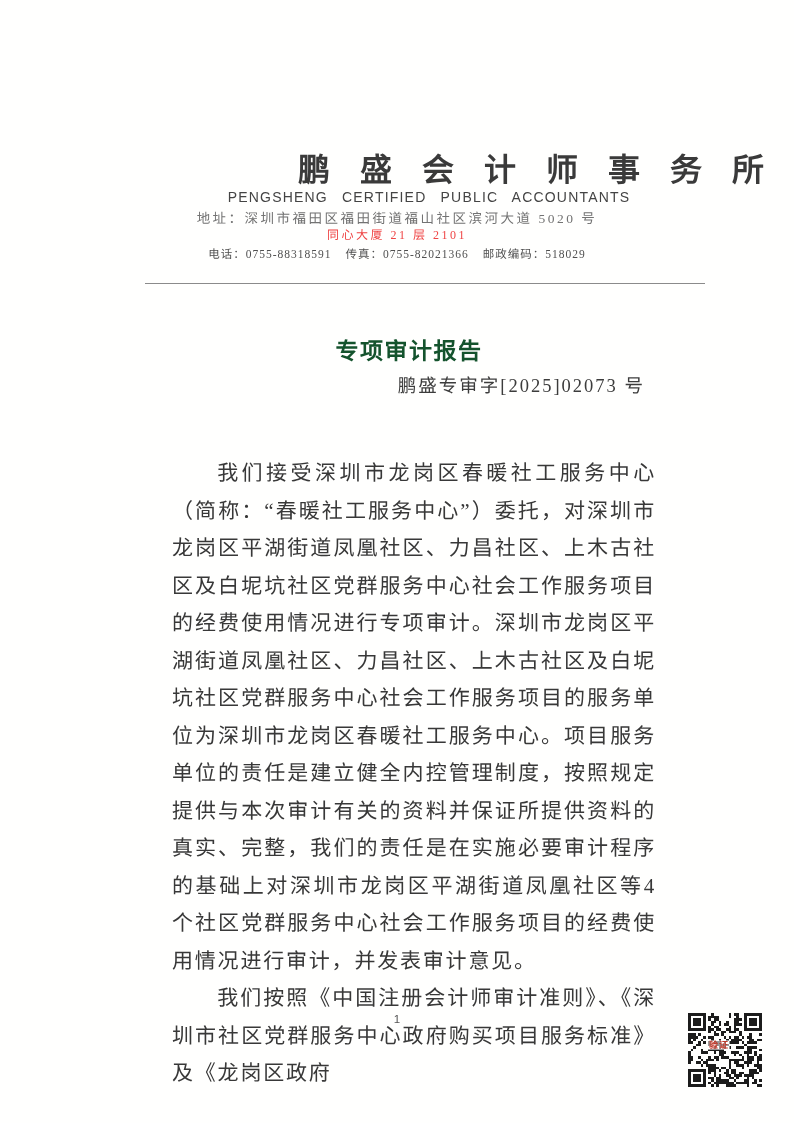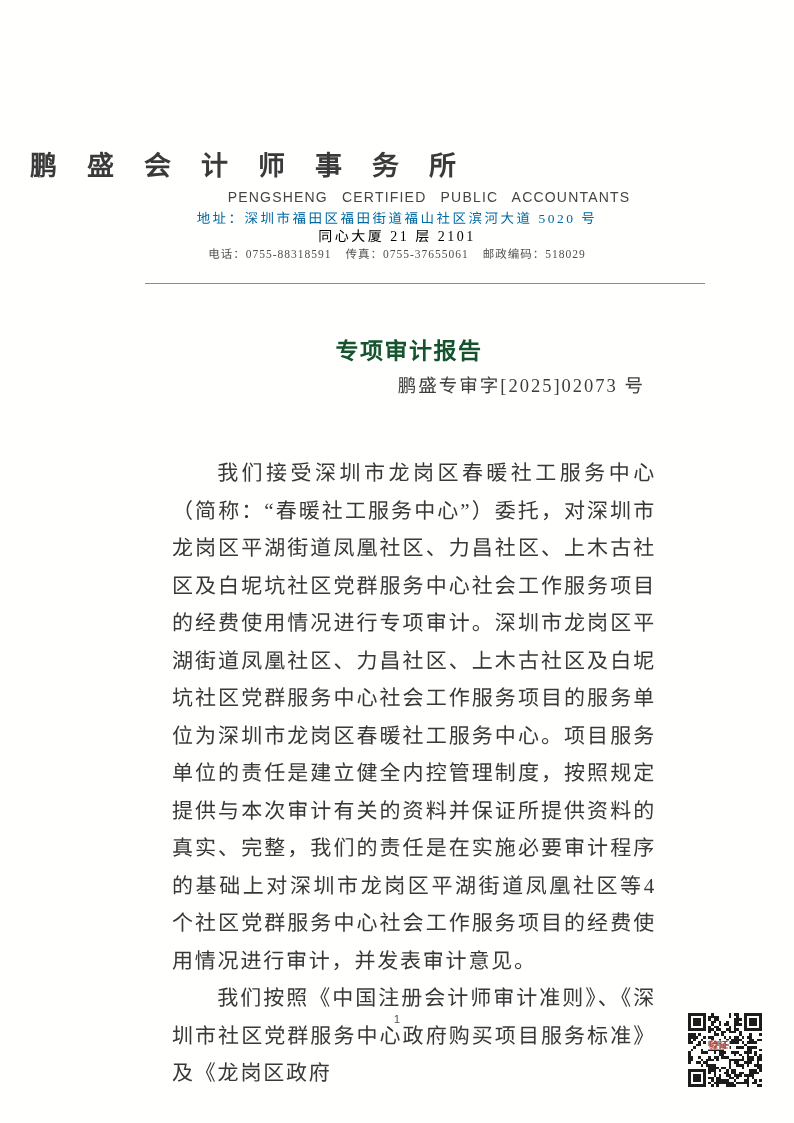--- a/index.html
+++ b/index.html
@@ -16,7 +16,7 @@
   
   .firm-cn{
     position:absolute;top:144px;left:0;width:100%;
-    text-align:left;font-size:27px;font-weight:600;
+    text-align:right;font-size:32px;font-weight:600;
     letter-spacing:30px;text-indent:30px;
     color:#3a3a3a;white-space:nowrap;
   }

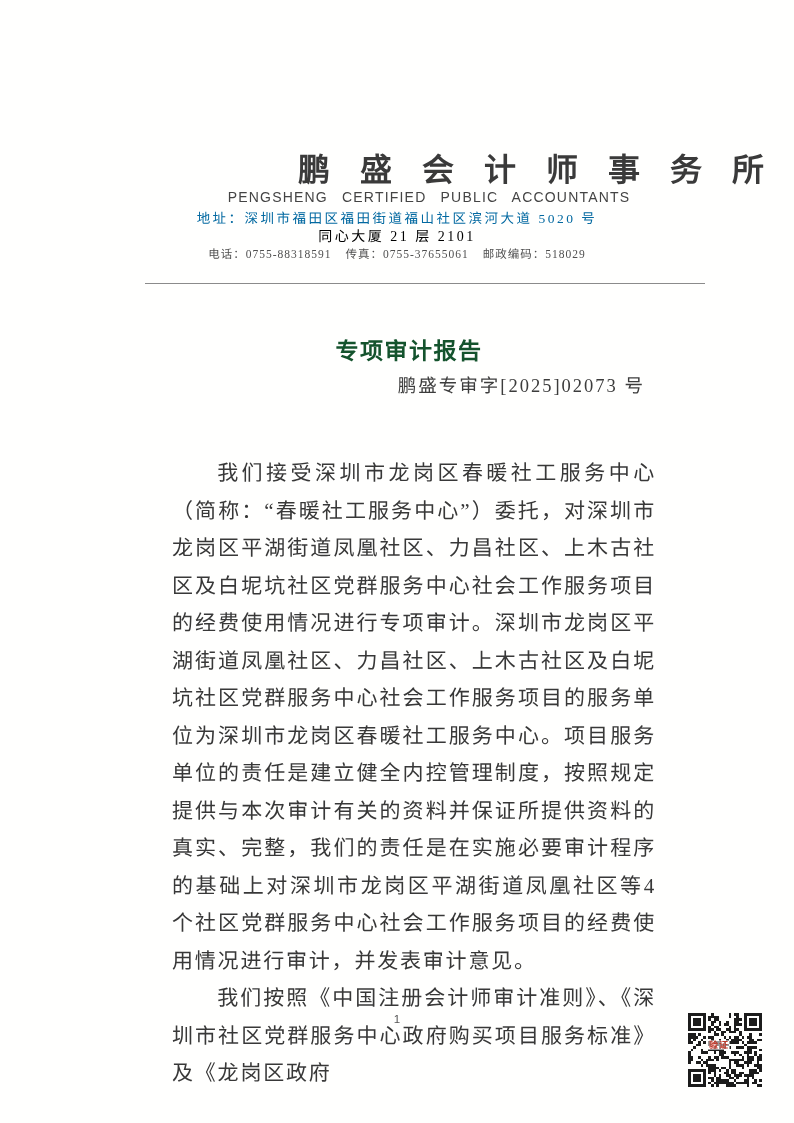--- a/index.html
+++ b/index.html
@@ -31,7 +31,7 @@
   .addr1{
     position:absolute;top:207px;left:0;width:100%;
     text-align:center;font-size:13.5px;letter-spacing:2.5px;
-    color:#0369a1;white-space:nowrap;
+    color:#737373;white-space:nowrap;
   }
   .addr2{
     position:absolute;top:225px;left:0;width:100%;

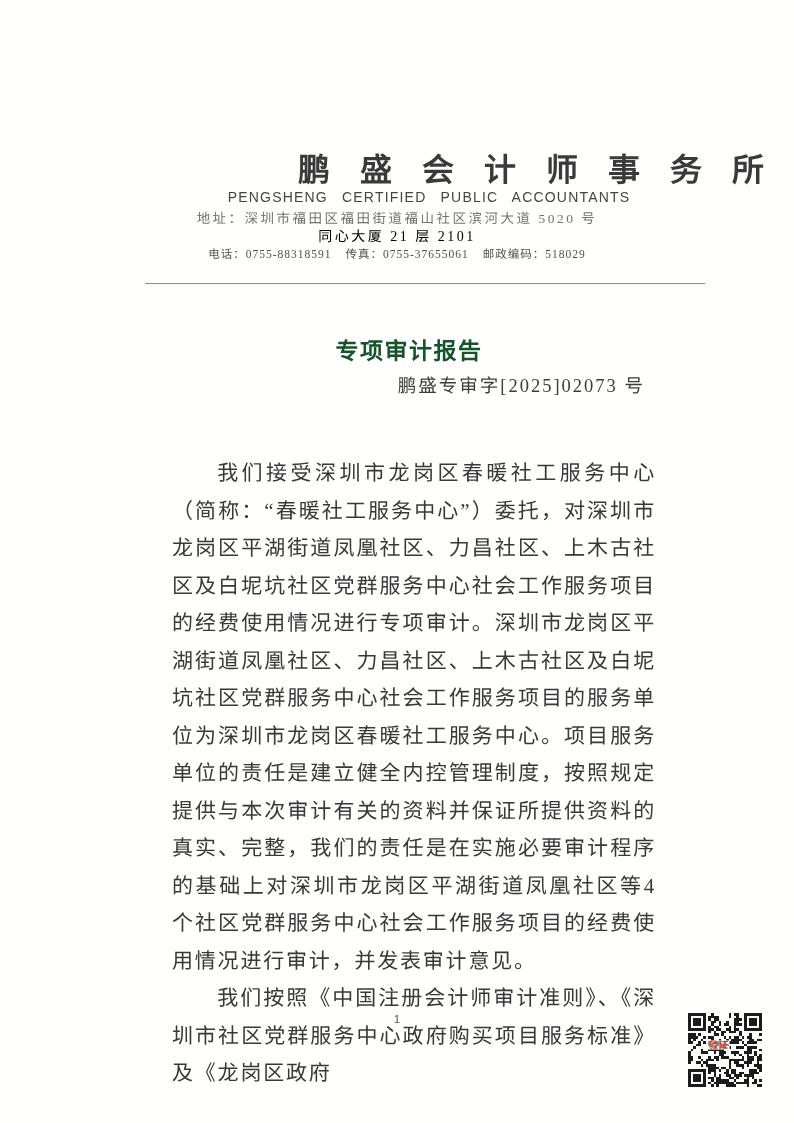--- a/index.html
+++ b/index.html
@@ -35,8 +35,8 @@
   }
   .addr2{
     position:absolute;top:225px;left:0;width:100%;
-    text-align:center;font-size:14px;letter-spacing:2.5px;
-    color:#000000;white-space:nowrap;
+    text-align:center;font-size:12px;letter-spacing:2.5px;
+    color:#ef4444;white-space:nowrap;
   }
   .contacts{
     position:absolute;top:245px;left:0;width:100%;

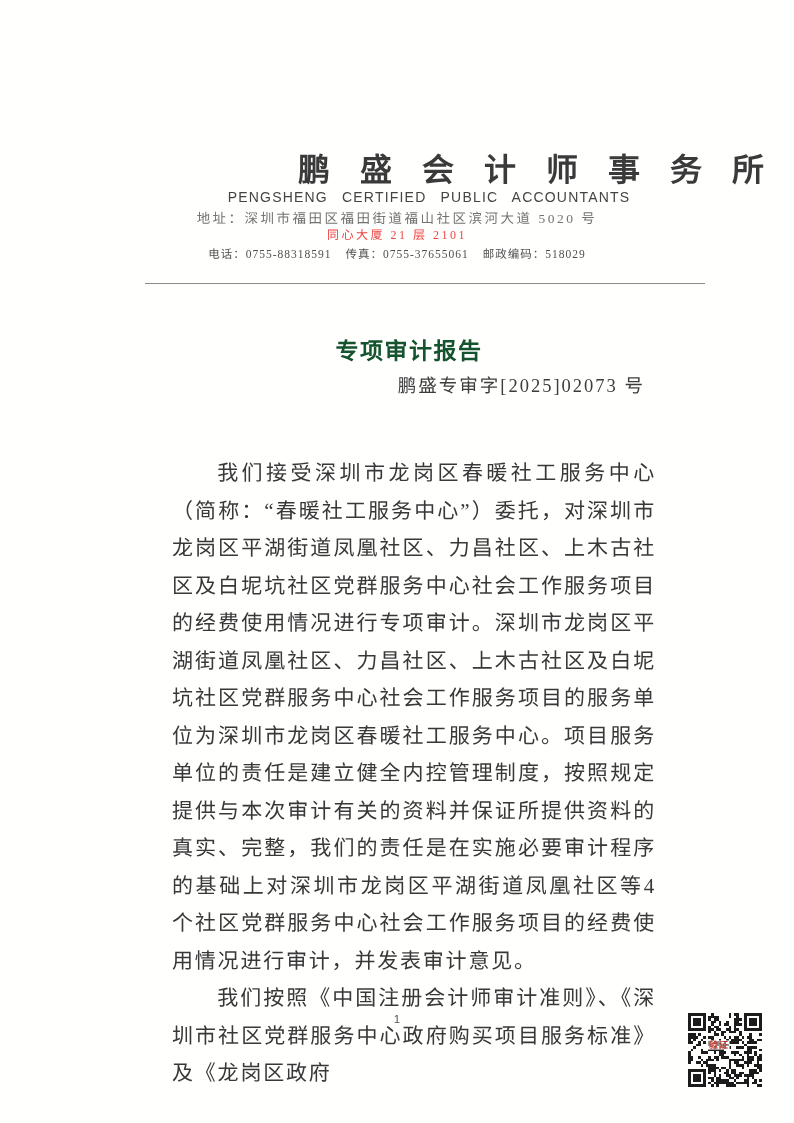--- a/index.html
+++ b/index.html
@@ -102,7 +102,7 @@
     <div class="addr2">同心大厦 21 层 2101</div>
     <div class="contacts">
       <span>电话：0755-88318591</span>
-      <span>传真：0755-37655061</span>
+      <span>传真：0755-82021366</span>
       <span>邮政编码：518029</span>
     </div>
     <div class="rule"></div>

